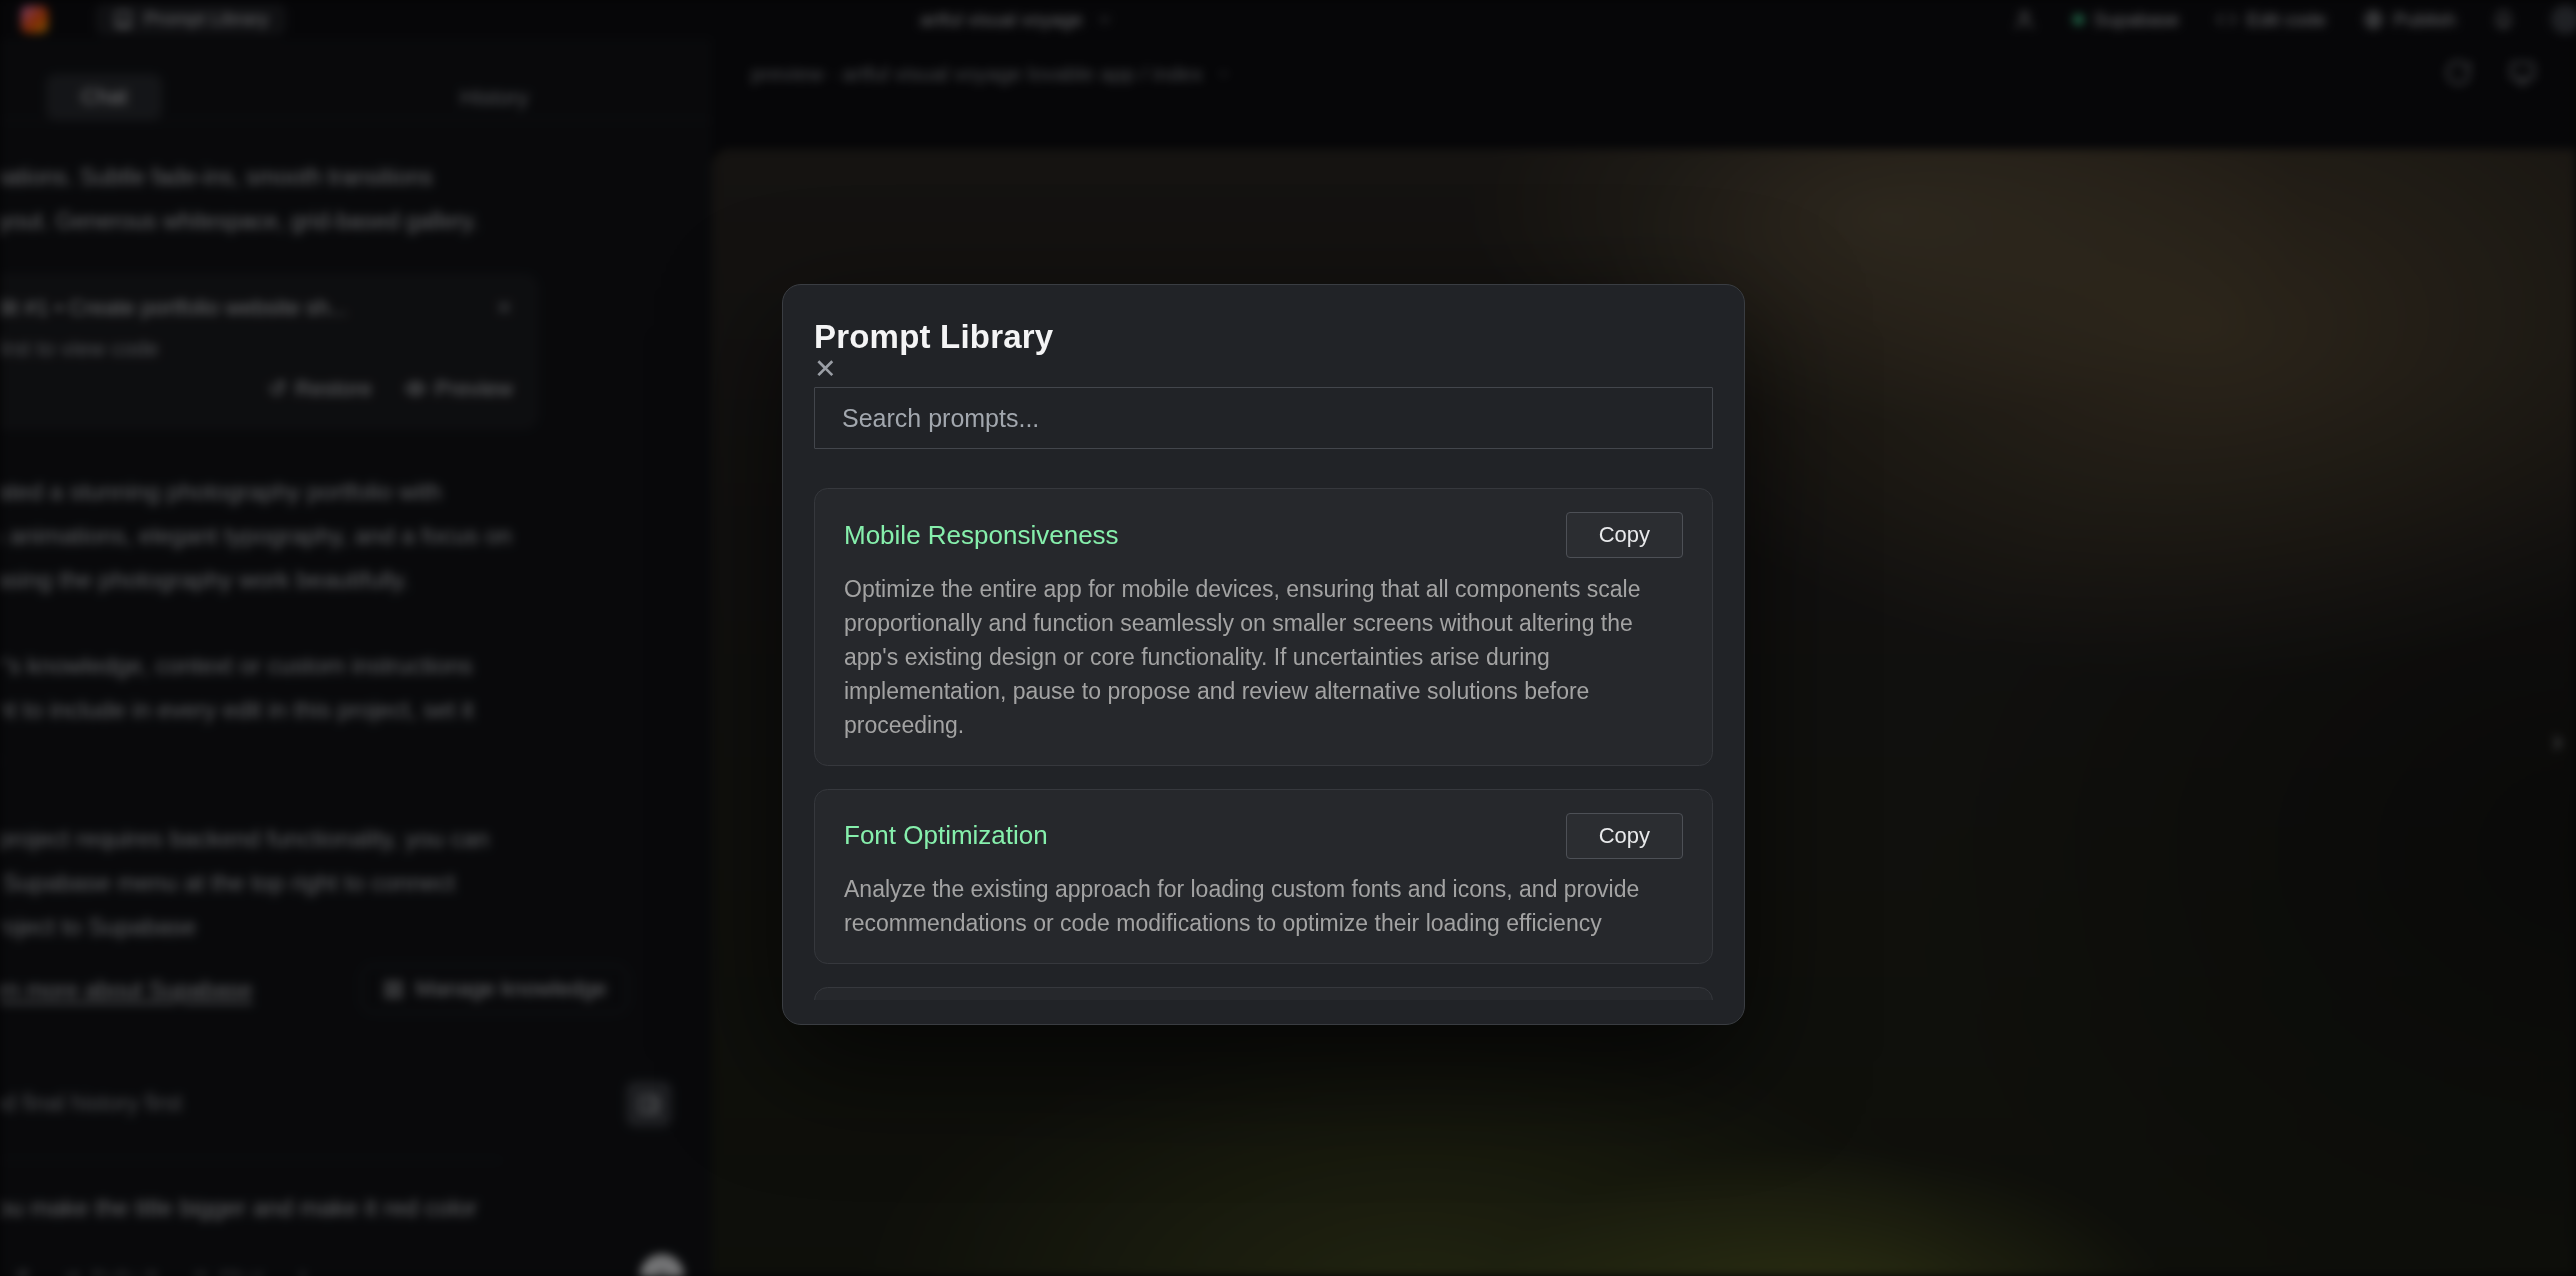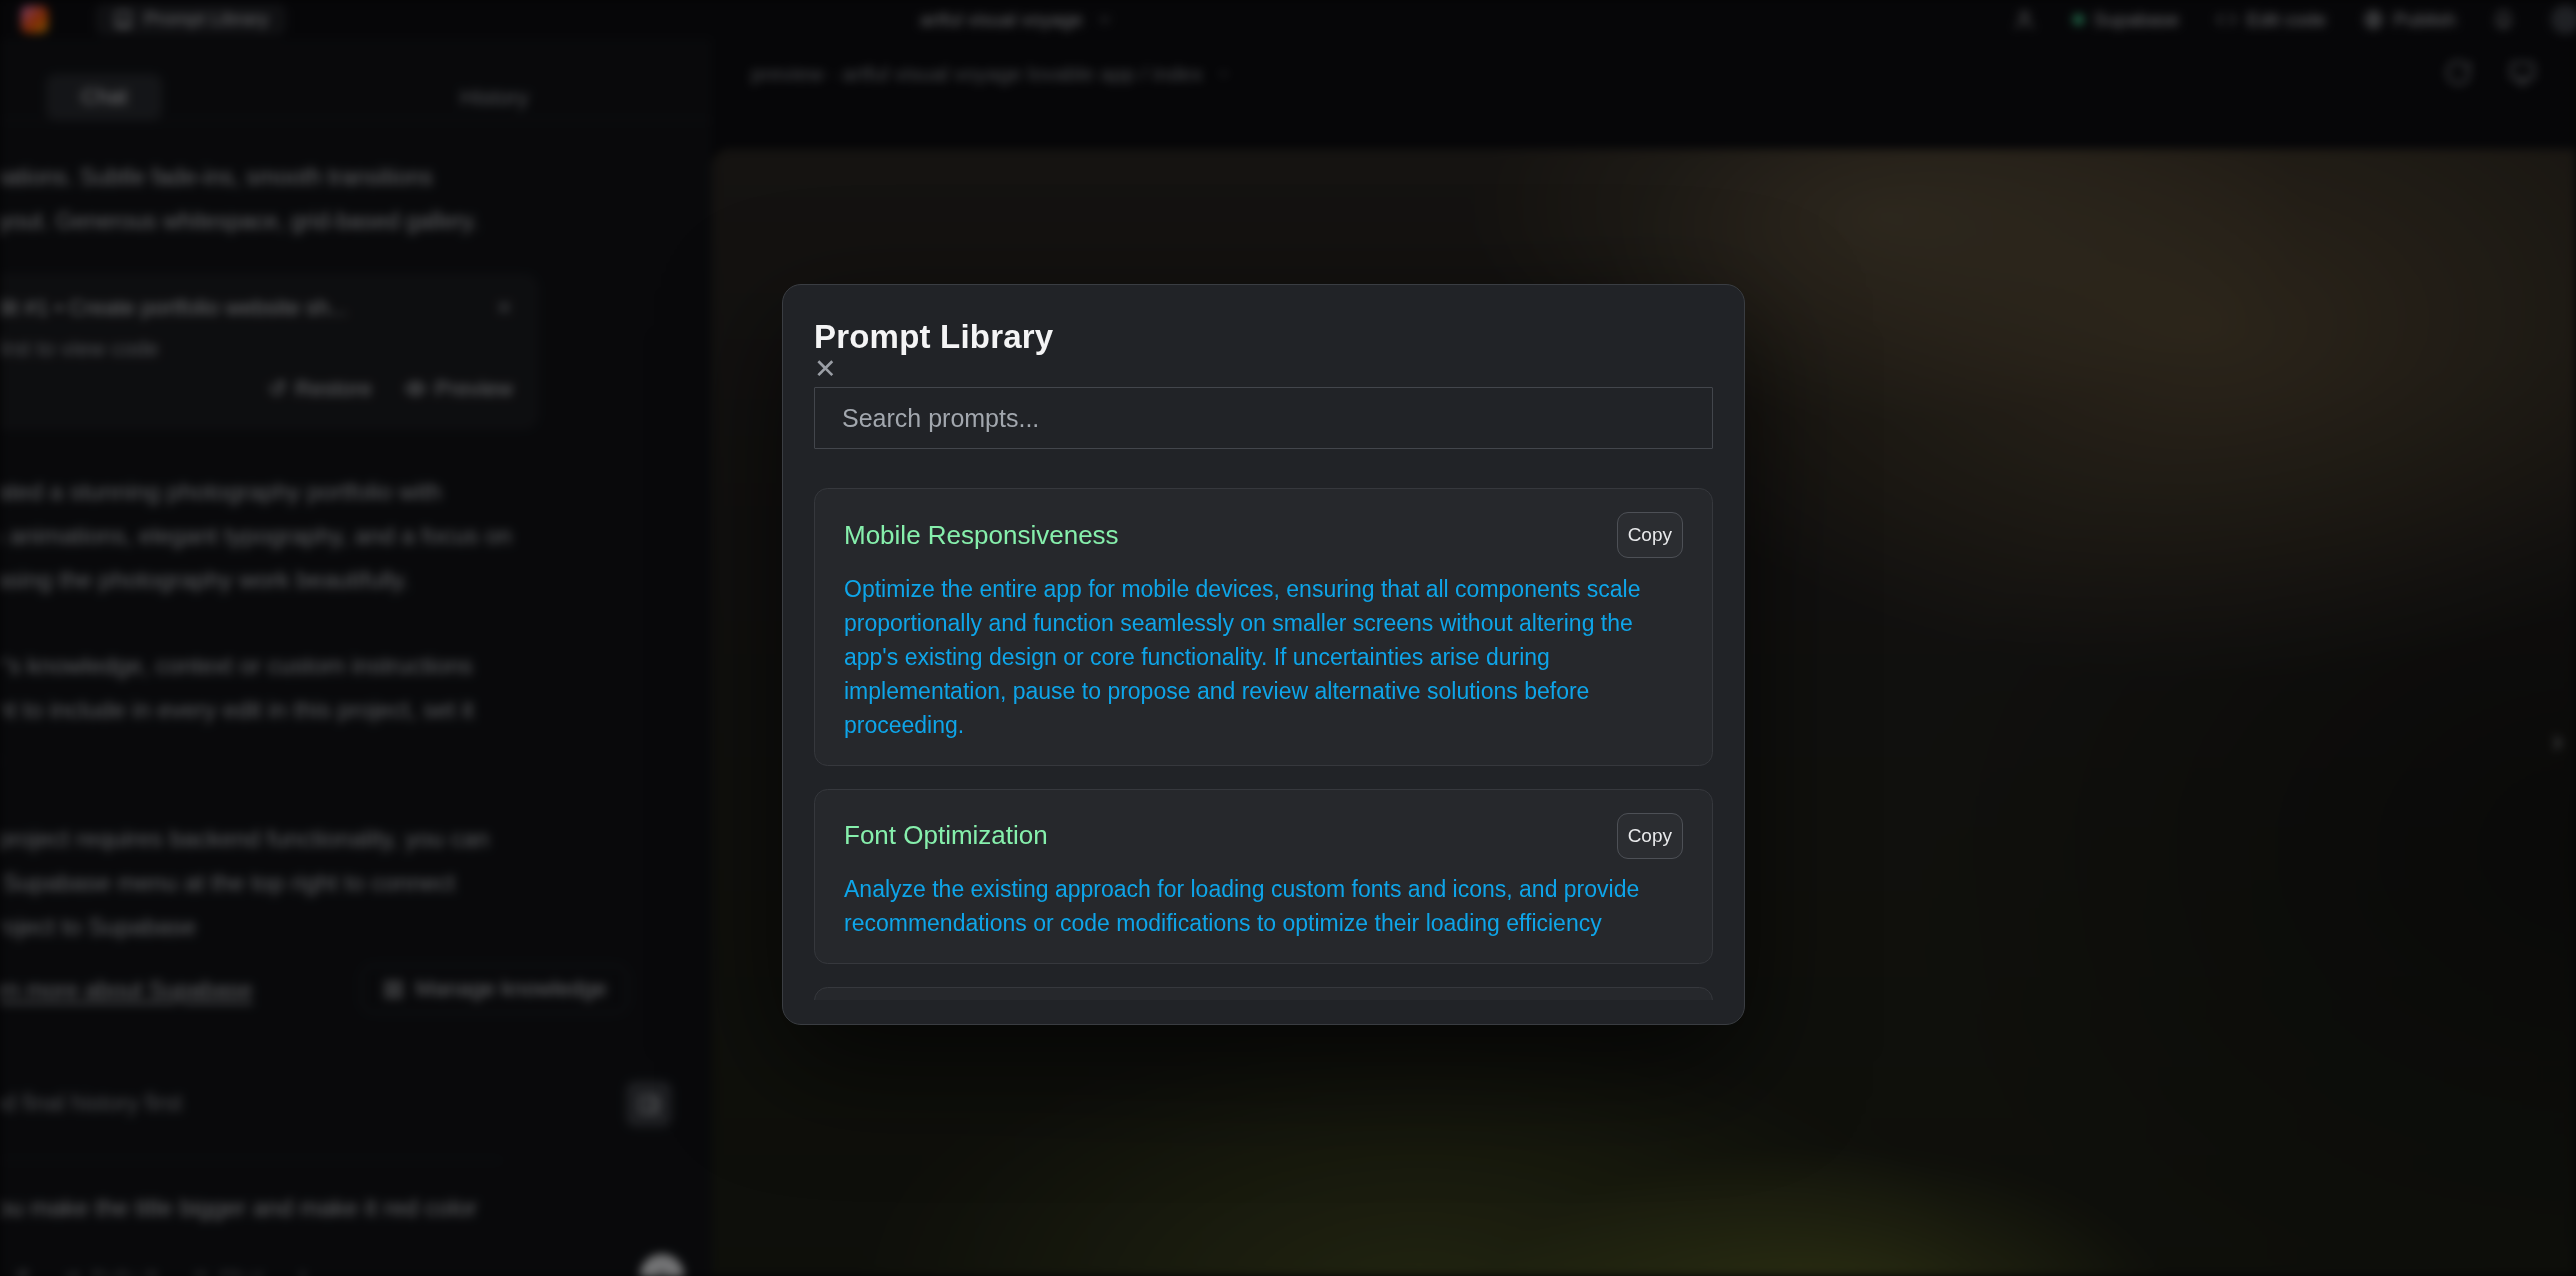--- a/index.html
+++ b/index.html
@@ -96,8 +96,8 @@
         padding:23px 29px;box-sizing:border-box;}
   .pc-head{display:flex;justify-content:space-between;align-items:center;}
   .pc-title{font-size:26px;font-weight:500;color:#86efac;}
-  .copy-btn{height:44px;padding:0 10px;border:1px solid #4d5056;border-radius:11px;background:#2b2d31;
-        color:#e8e9eb;font-size:19px;display:flex;align-items:center;}
+  .copy-btn{height:44px;padding:0 32px;border:1px solid #4d5056;border-radius:4px;background:#2b2d31;
+        color:#e8e9eb;font-size:22px;display:flex;align-items:center;}
   .pc-desc{margin-top:13.5px;font-size:23px;line-height:34px;color:#0ea5e9;}
   .prompt-card.stub{height:87px;}
 </style>

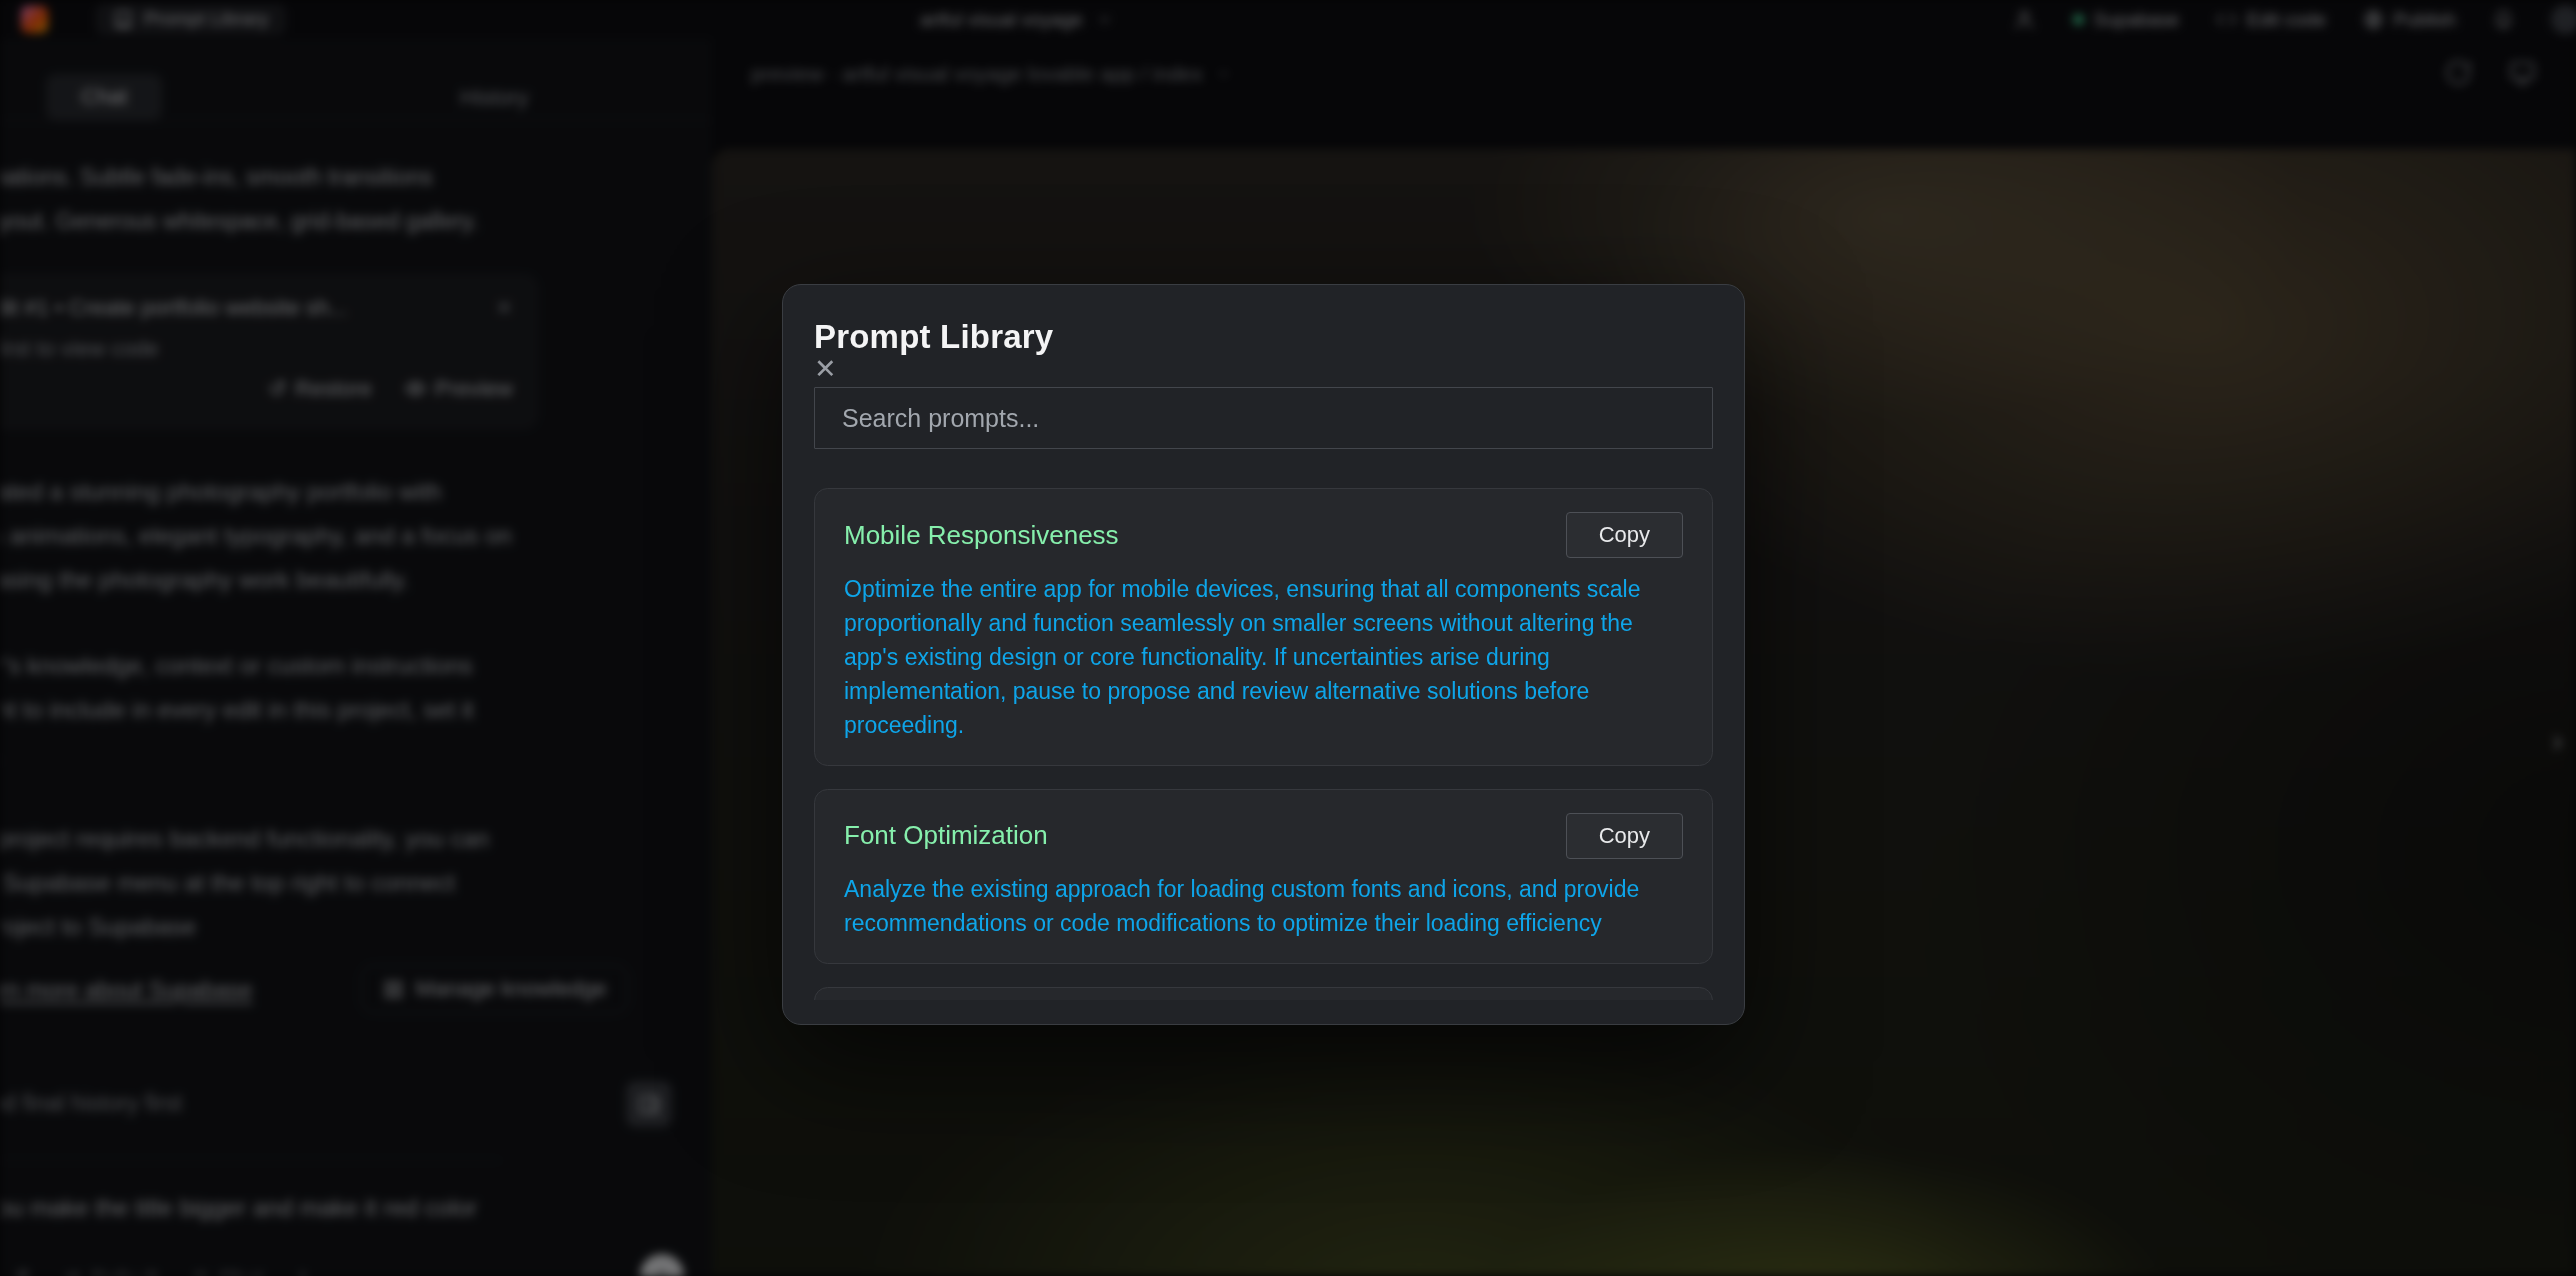--- a/index.html
+++ b/index.html
@@ -98,7 +98,7 @@
   .pc-title{font-size:26px;font-weight:500;color:#86efac;}
   .copy-btn{height:44px;padding:0 32px;border:1px solid #4d5056;border-radius:4px;background:#2b2d31;
         color:#e8e9eb;font-size:22px;display:flex;align-items:center;}
-  .pc-desc{margin-top:13.5px;font-size:23px;line-height:34px;color:#0ea5e9;}
+  .pc-desc{margin-top:13.5px;font-size:23px;line-height:34px;color:#a3a3a3;}
   .prompt-card.stub{height:87px;}
 </style>
 </head>

